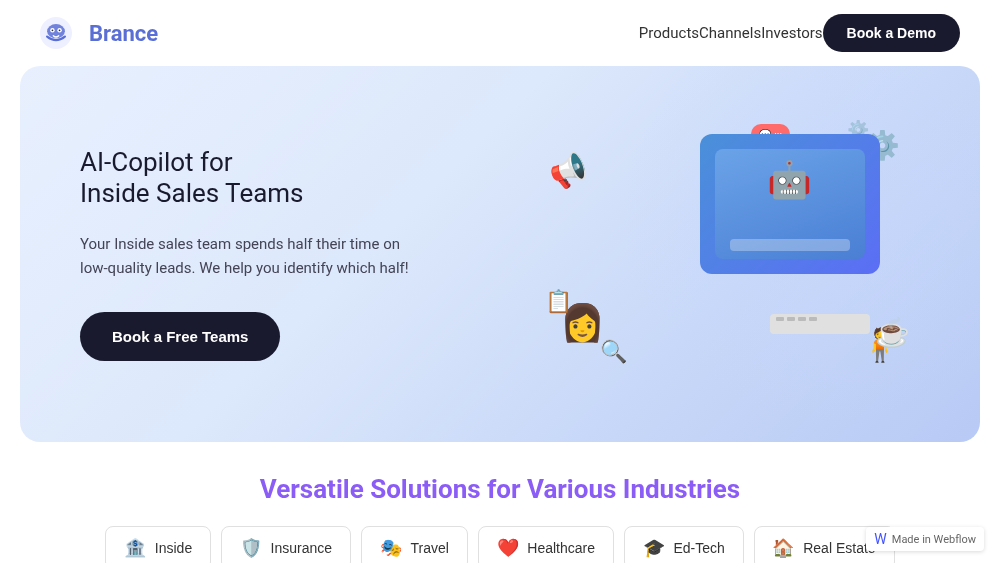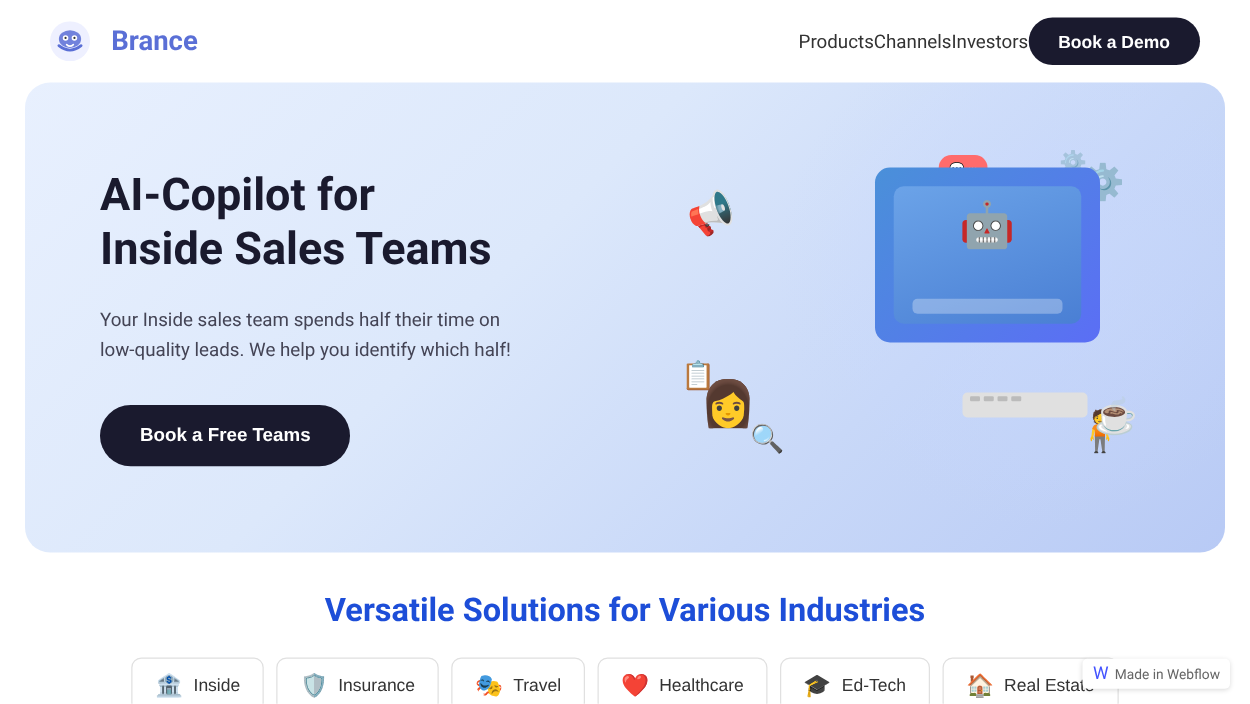--- a/index.html
+++ b/index.html
@@ -86,8 +86,8 @@
       z-index: 2;
     }
     .hero-title {
-      font-size: 36px;
-      font-weight: 700;
+      font-size: 26px;
+      font-weight: 400;
       color: #1a1a2e;
       line-height: 1.2;
       margin-bottom: 22px;

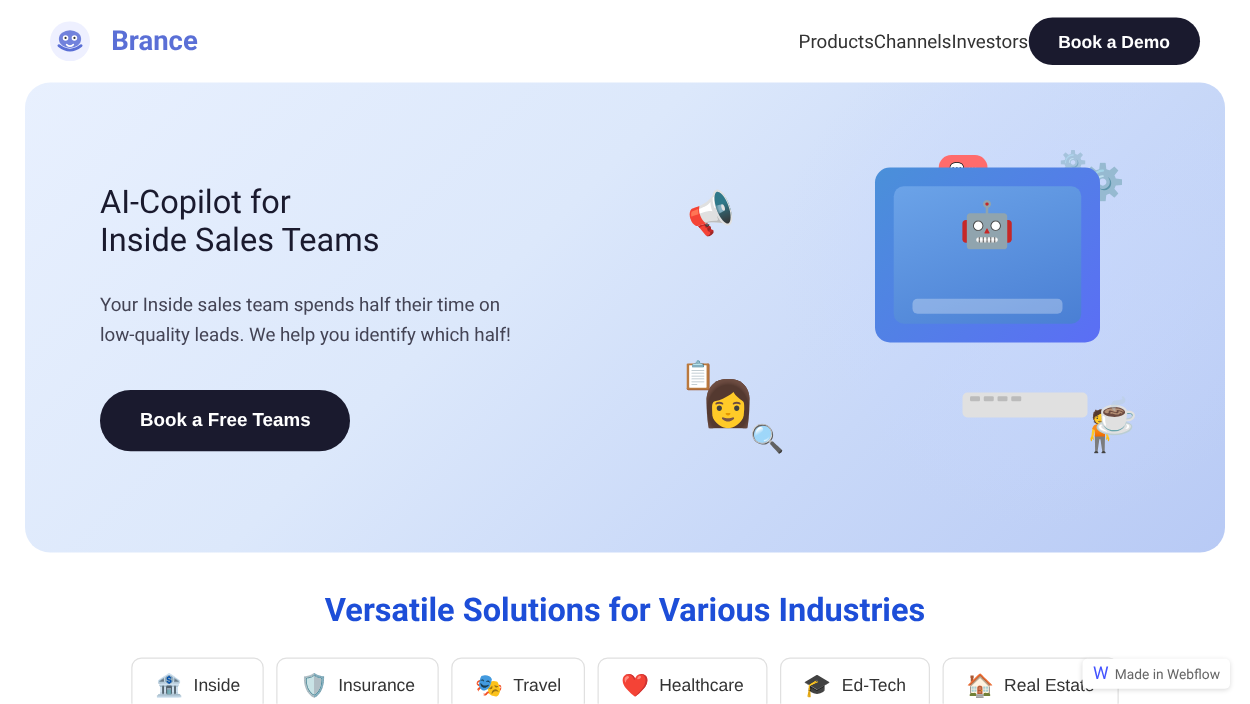--- a/index.html
+++ b/index.html
@@ -221,7 +221,7 @@
       text-align: center;
       font-size: 26px;
       font-weight: 700;
-      color: #1d4ed8;
+      color: #8b5cf6;
       margin-bottom: 22px;
     }
     .industry-tabs {

